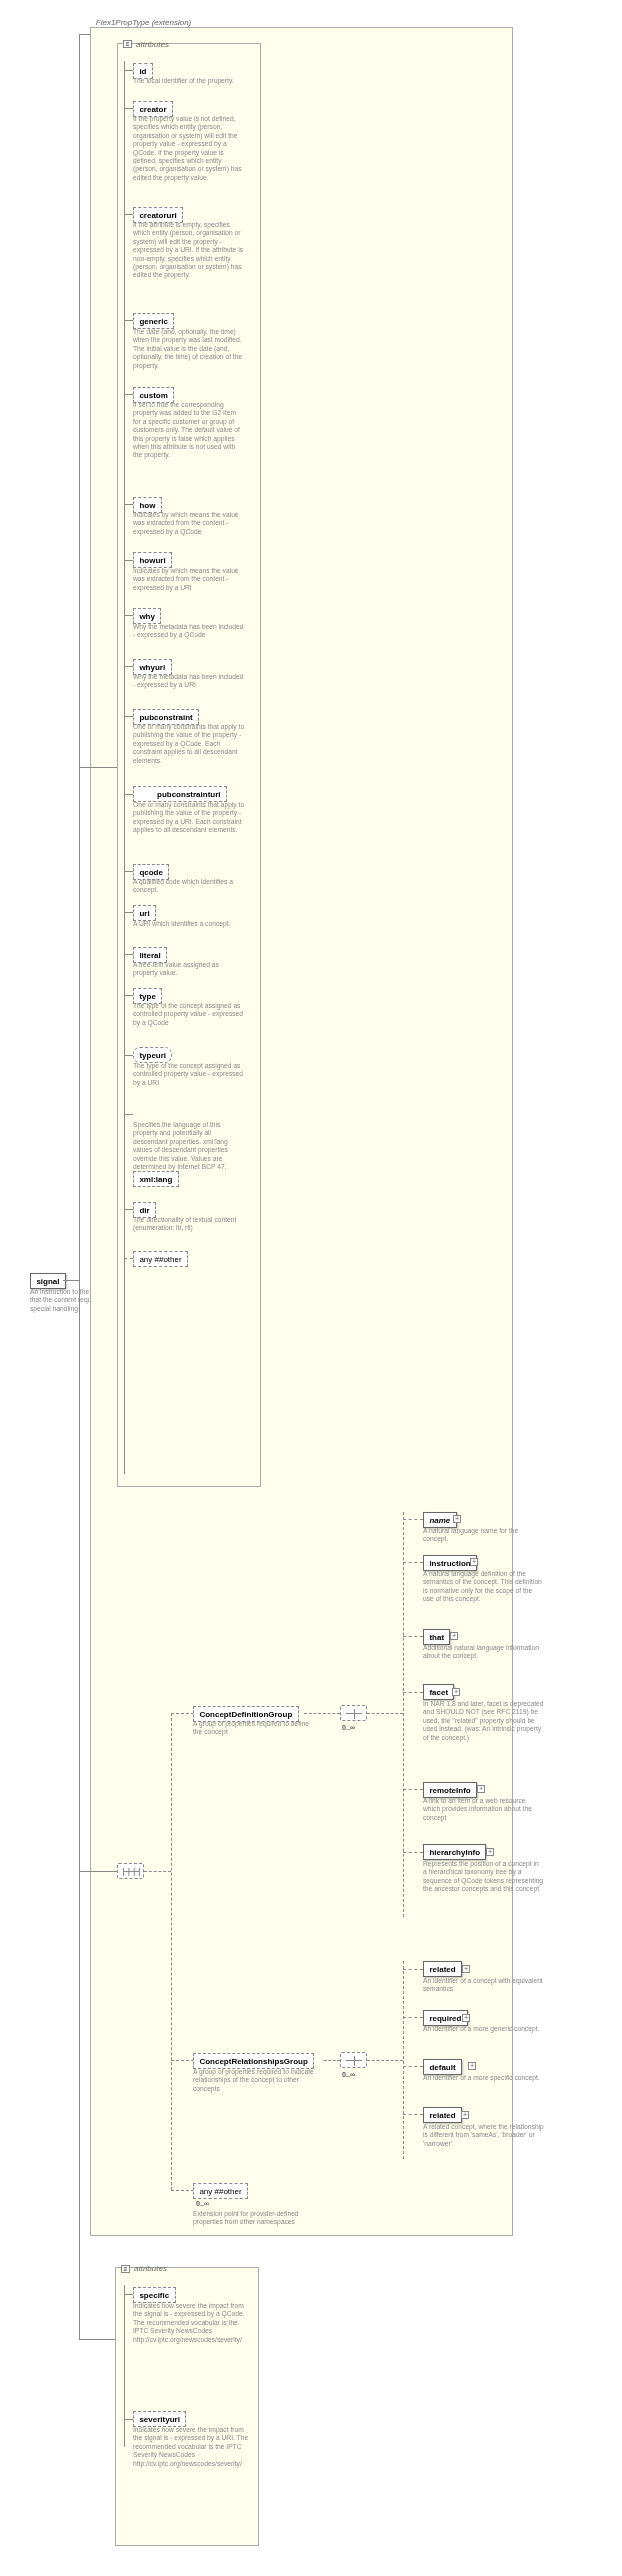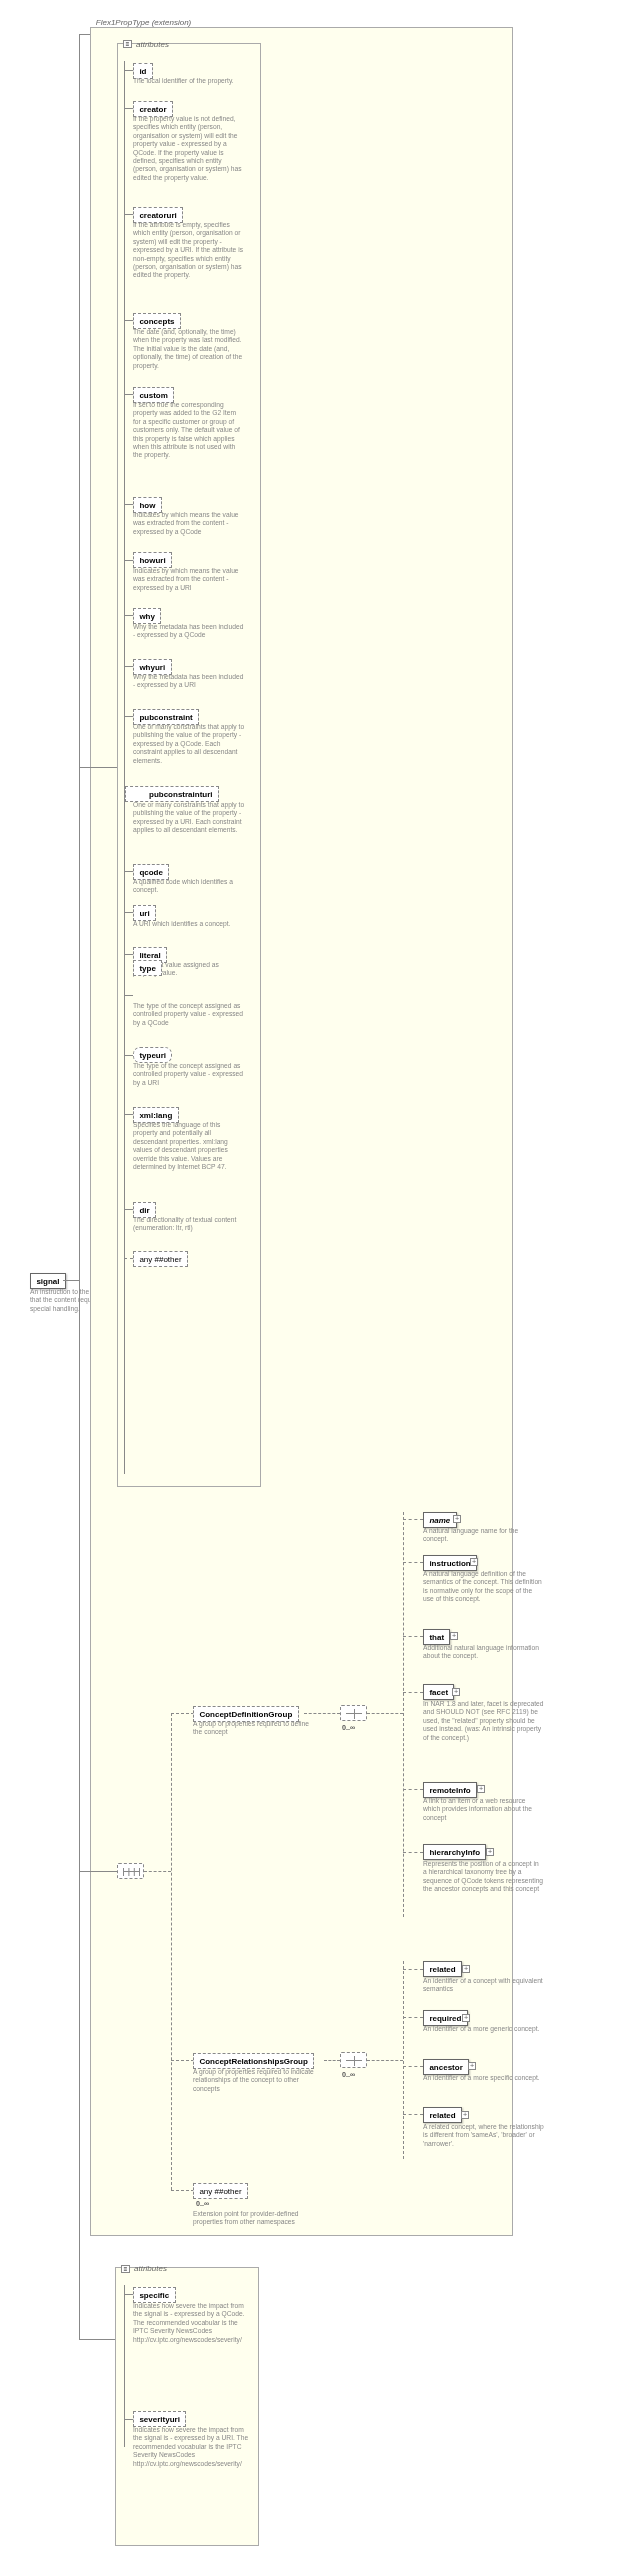--- a/index.html
+++ b/index.html
@@ -162,7 +162,7 @@
   <div class="doc" style="left:133px; top:221px; width:112px;">If the attribute is empty, specifies which entity (person, organisation or system) will edit the property - expressed by a URI. If the attribute is non-empty, specifies which entity (person, organisation or system) has edited the property.</div>
 
   <div class="hline" style="left:124px; top:320px; width:9px;"></div>
-  <div class="elbox dashed" style="left:133px; top:313px;">concepts</div>
+  <div class="elbox dashed" style="left:133px; top:313px;">generic</div>
   <div class="doc" style="left:133px; top:328px; width:112px;">The date (and, optionally, the time) when the property was last modified. The initial value is the date (and, optionally, the time) of creation of the property.</div>
 
   <div class="hline" style="left:124px; top:394px; width:9px;"></div>

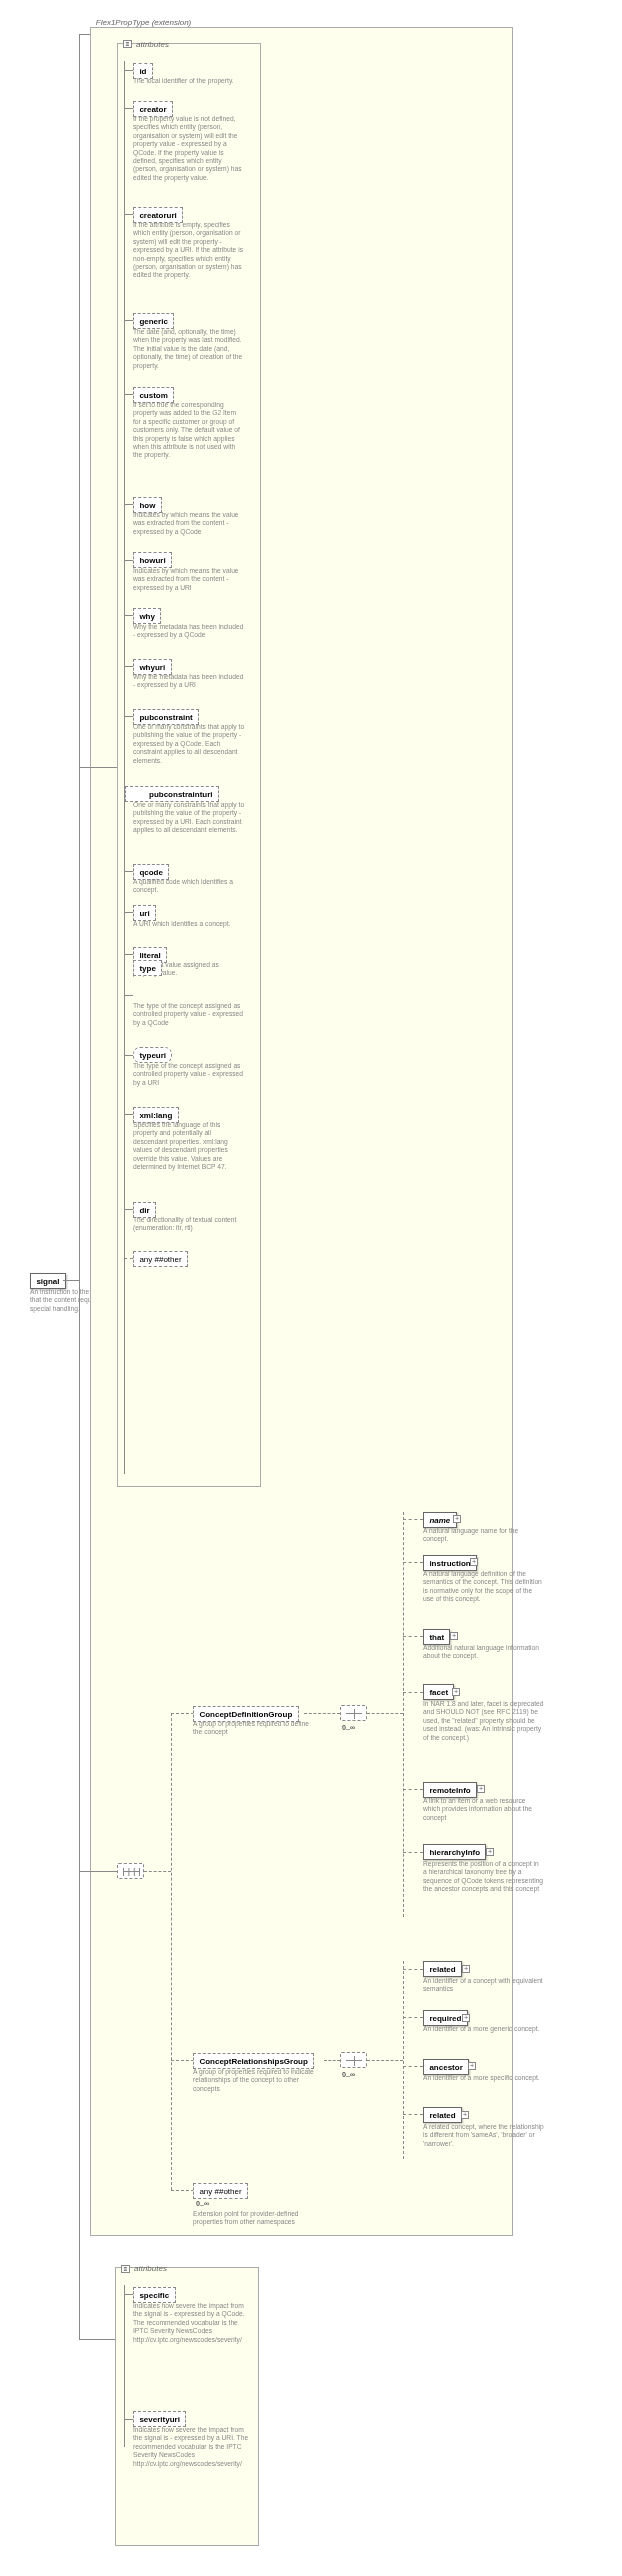--- a/index.html
+++ b/index.html
@@ -190,7 +190,7 @@
   <div class="doc" style="left:133px; top:723px; width:112px;">One or many constraints that apply to publishing the value of the property - expressed by a QCode. Each constraint applies to all descendant elements.</div>
 
   <div class="hline" style="left:124px; top:794px; width:9px;"></div>
-  <div class="elbox dashed" style="left:125px; top:786px;padding-left:23px;">pubconstrainturi</div>
+  <div class="elbox dashed" style="left:133px; top:786px;padding-left:23px;">pubconstrainturi</div>
   <div class="doc" style="left:133px; top:801px; width:112px;">One or many constraints that apply to publishing the value of the property - expressed by a URI. Each constraint applies to all descendant elements.</div>
 
   <div class="hline" style="left:124px; top:871px; width:9px;"></div>

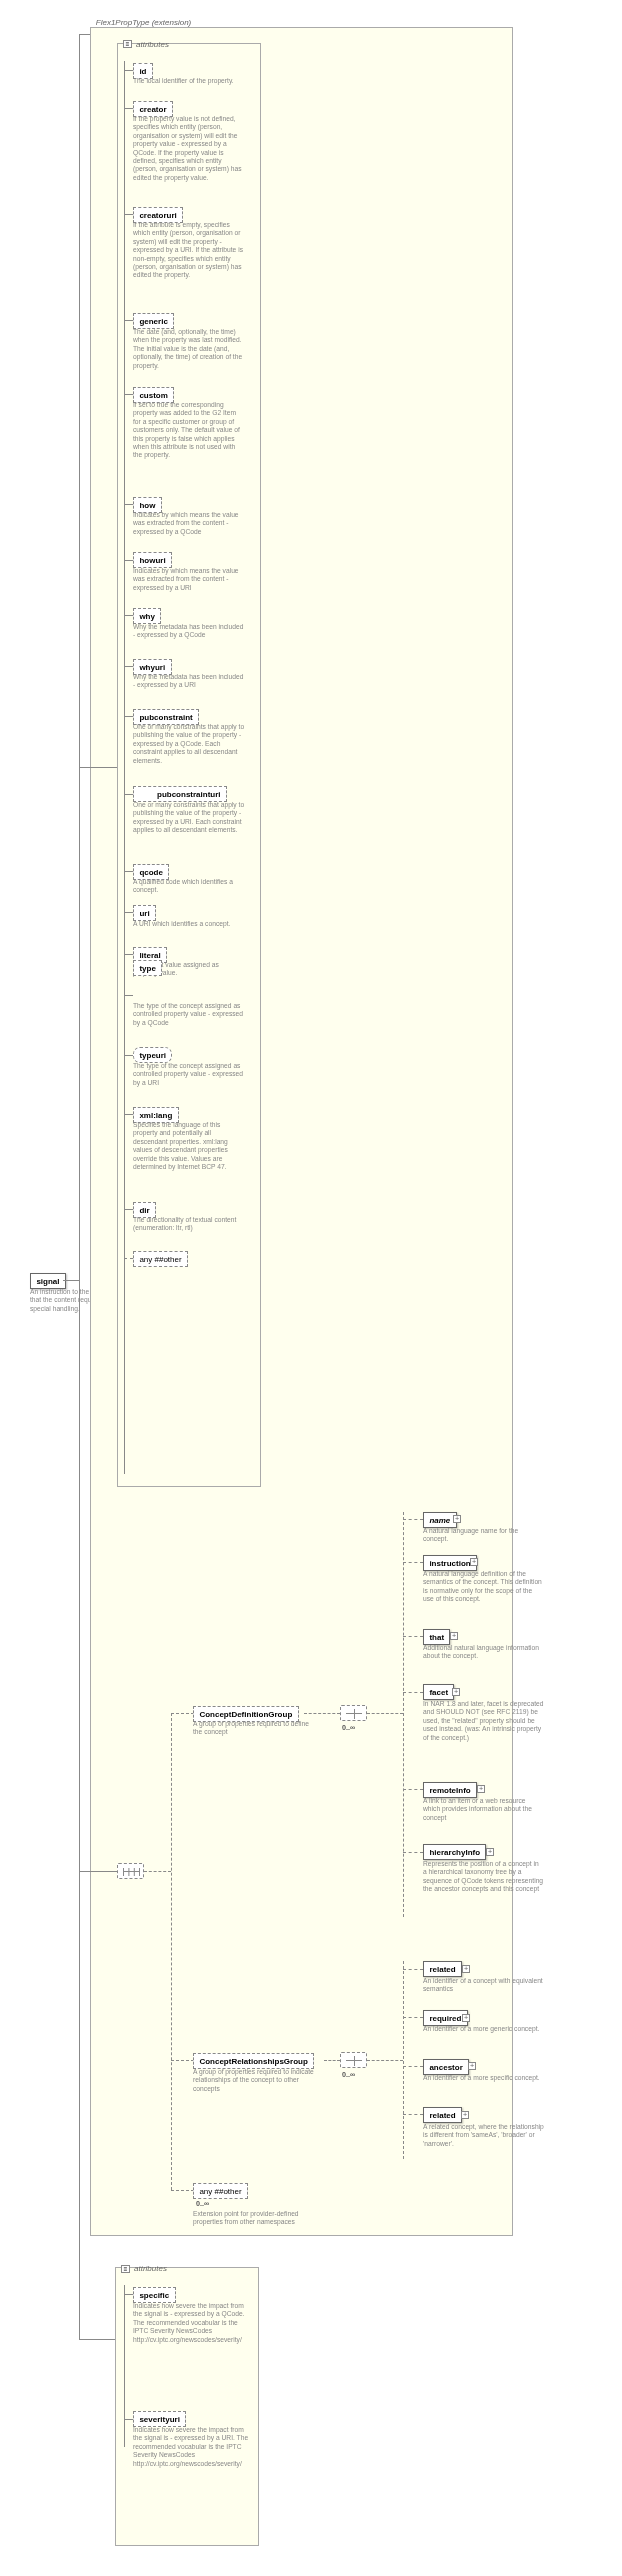--- a/index.html
+++ b/index.html
@@ -206,7 +206,7 @@
   <div class="doc" style="left:133px; top:961px; width:112px;">A free-text value assigned as property value.</div>
 
   <div class="hline" style="left:124px; top:995px; width:9px;"></div>
-  <div class="elbox dashed" style="left:133px; top:960px;">type</div>
+  <div class="elbox dashed" style="left:133px; top:988px;">type</div>
   <div class="doc" style="left:133px; top:1002px; width:112px;">The type of the concept assigned as controlled property value - expressed by a QCode</div>
 
   <div class="hline" style="left:124px; top:1055px; width:9px;"></div>

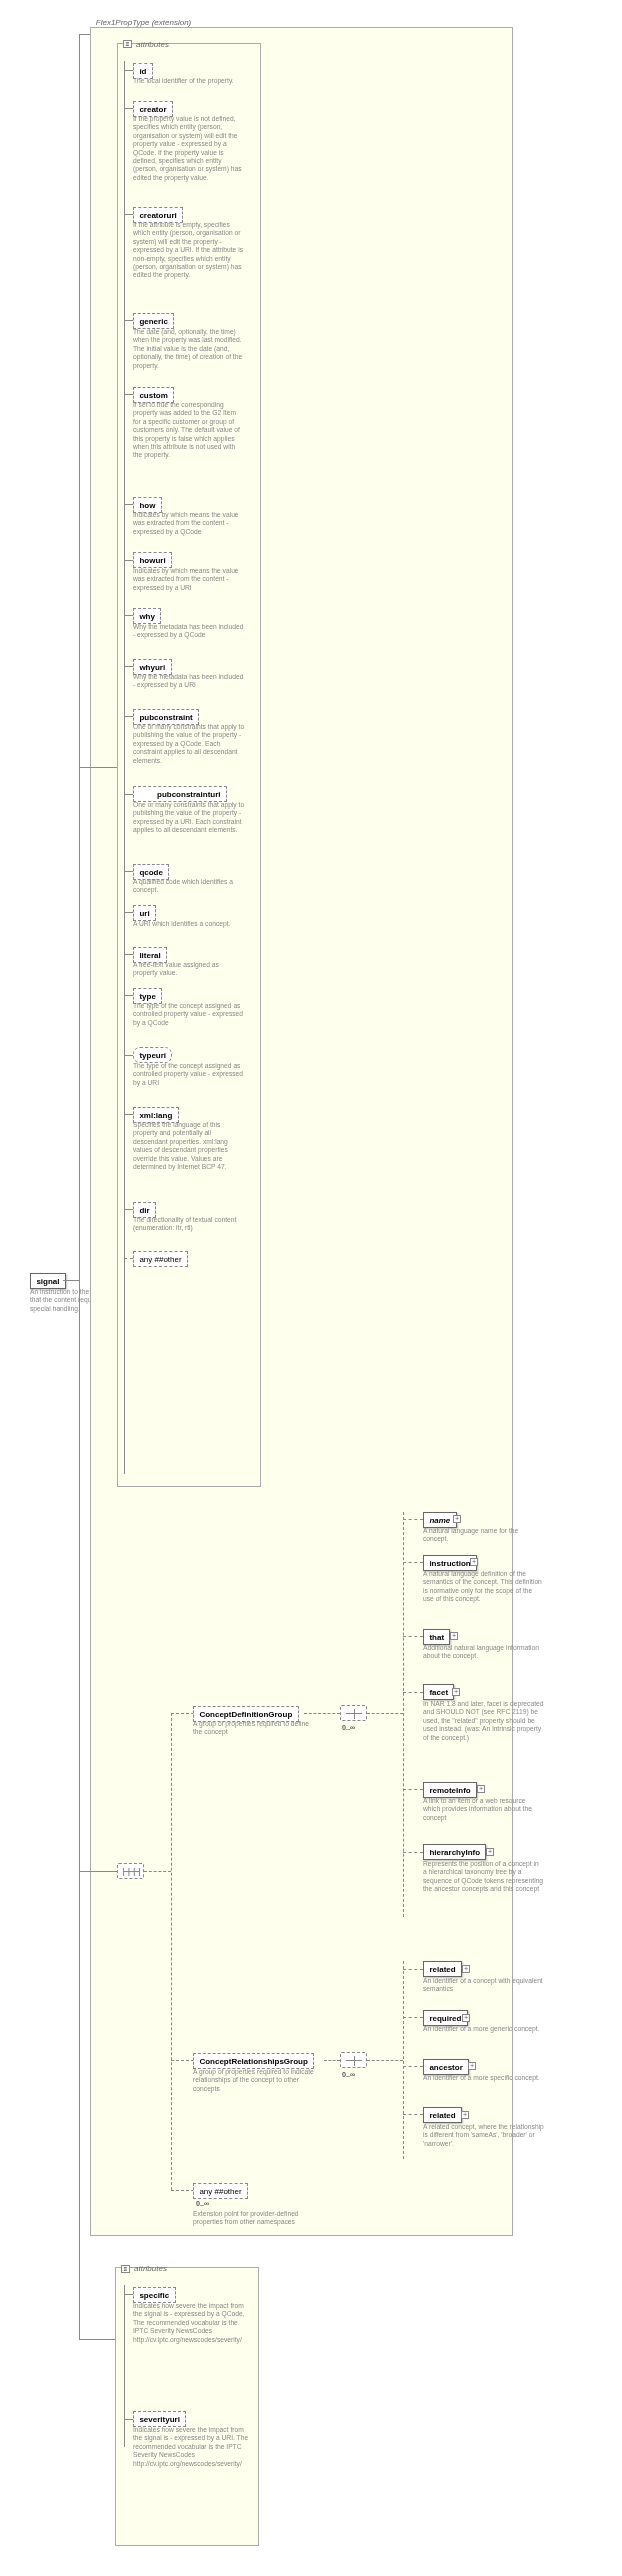--- a/index.html
+++ b/index.html
@@ -214,7 +214,7 @@
   <div class="doc" style="left:133px; top:1062px; width:112px;">The type of the concept assigned as controlled property value - expressed by a URI</div>
 
   <div class="hline" style="left:124px; top:1114px; width:9px;"></div>
-  <div class="elbox dashed" style="left:133px; top:1107px;">xml:lang</div>
+  <div class="elbox dashed" style="left:133px; top:1171px;">xml:lang</div>
   <div class="doc" style="left:133px; top:1121px; width:112px;">Specifies the language of this property and potentially all descendant properties. xml:lang values of descendant properties override this value. Values are determined by Internet BCP 47.</div>
 
   <div class="hline" style="left:124px; top:1209px; width:9px;"></div>

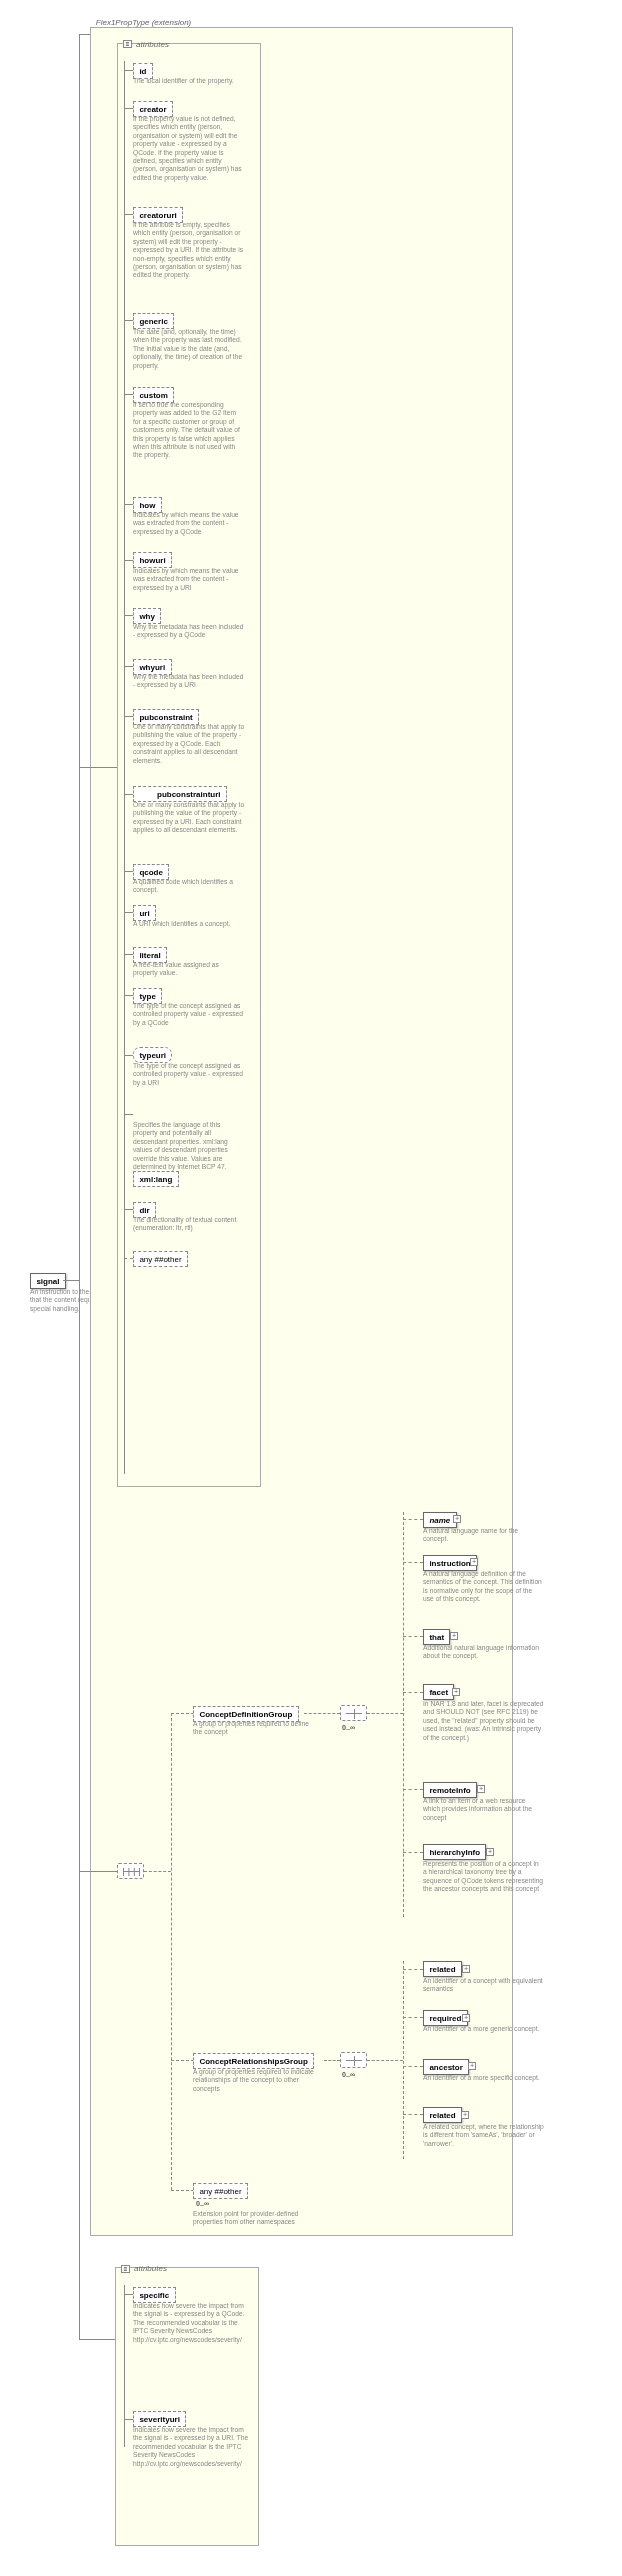--- a/index.html
+++ b/index.html
@@ -288,7 +288,7 @@
   <div class="doc" style="left:423px; top:2025px; width:121px;">An identifier of a more generic concept.</div>
 
   <div class="hline dashed" style="left:403px; top:2066px; width:20px;"></div>
-  <div class="elbox solid shadow" style="left:423px; top:2059px;">ancestor</div>
+  <div class="elbox solid shadow" style="left:423px; top:2059px;">default</div>
   <div class="plus" style="left:468px; top:2062px;">+</div>
   <div class="doc" style="left:423px; top:2074px; width:121px;">An identifier of a more specific concept.</div>
 

